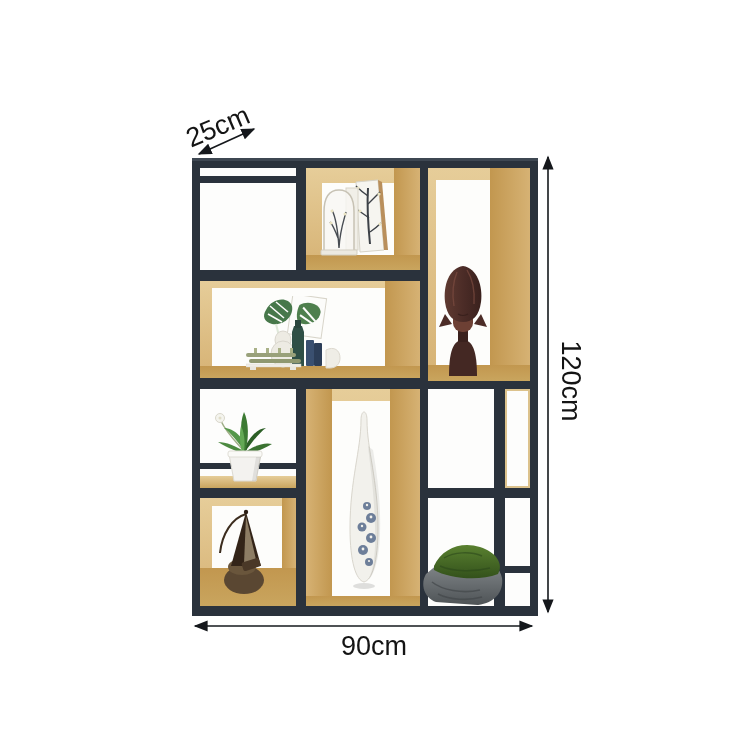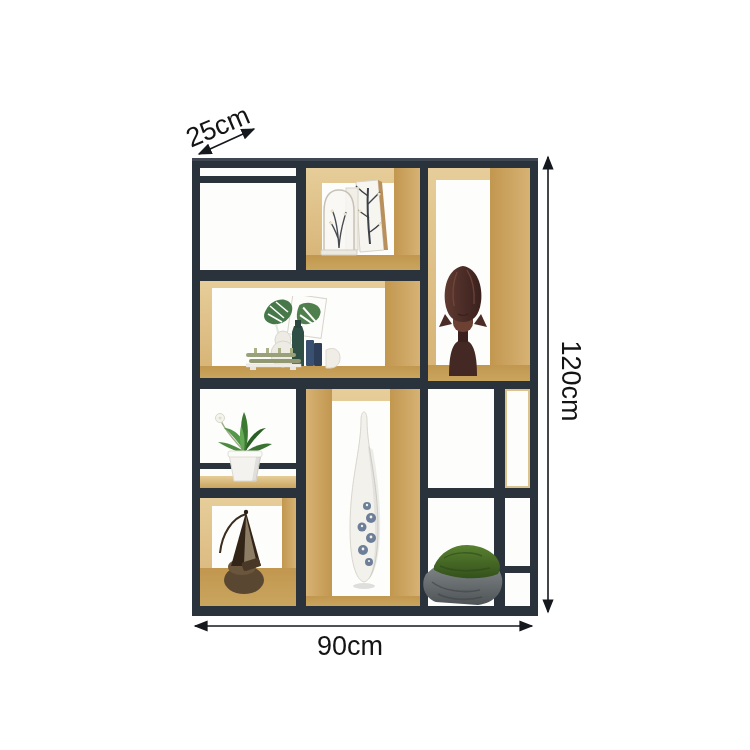--- a/index.html
+++ b/index.html
@@ -43,7 +43,7 @@
 
   <div class="dim-label depth" style="left:218px;top:127px;">25cm</div>
   <div class="dim-label height" style="left:570px;top:381px;">120cm</div>
-  <div class="dim-label" style="left:350px;top:646px;">90cm</div>
+  <div class="dim-label" style="left:374px;top:646px;">90cm</div>
 
   <div class="shelf">
     <div class="frame-top-face"></div>

